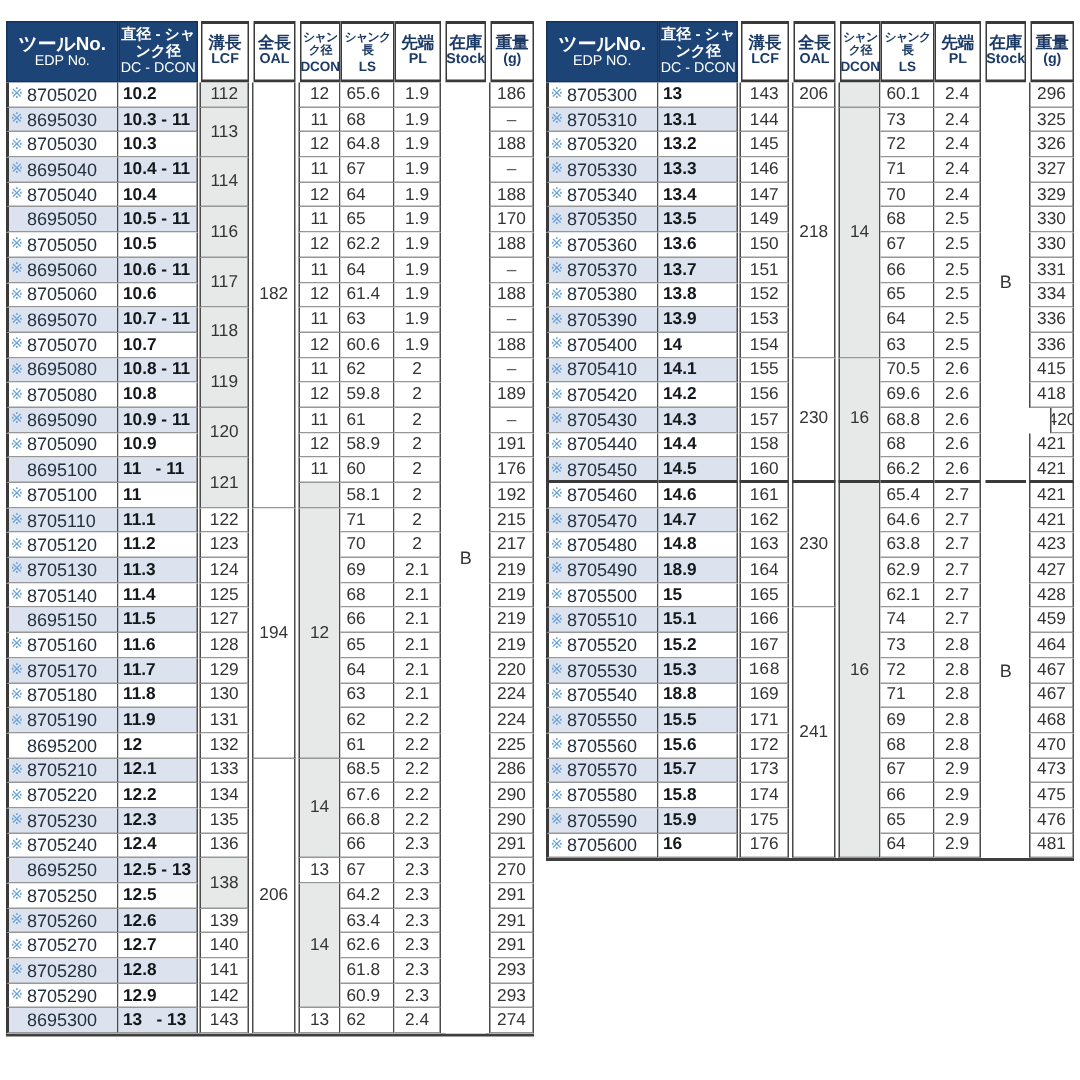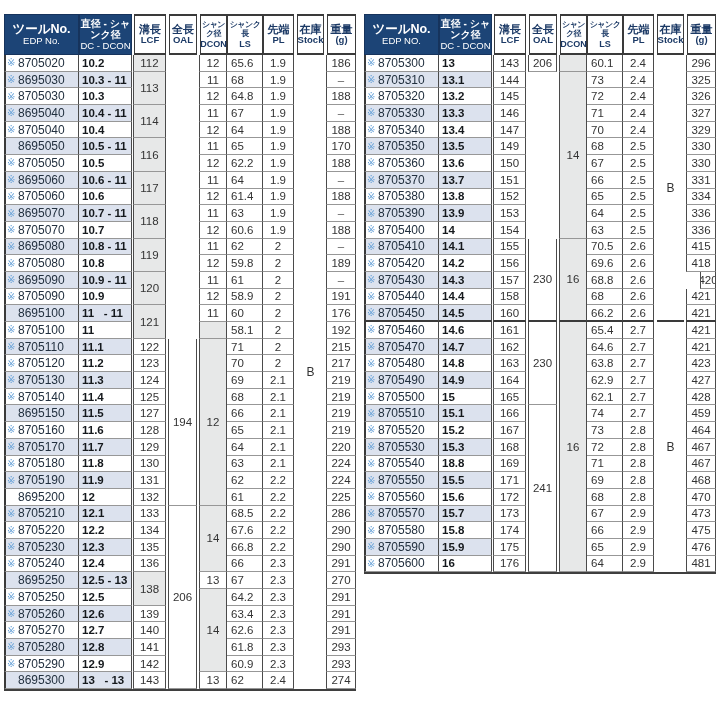--- a/index.html
+++ b/index.html
@@ -498,6 +498,7 @@
       </div>
       <div class="c dc shade" style="grid-area: 3 / 2 / span 1;">13.1</div>
       <div class="c gstart" style="grid-area: 3 / 4 / span 1;">144</div>
+      <div class="c gstart" style="grid-area: 3 / 6 / span 10;">218</div>
       <div class="c gstart gray" style="grid-area: 3 / 8 / span 10;">14</div>
       <div class="c ls" style="grid-area: 3 / 9 / span 1;">73</div>
       <div class="c" style="grid-area: 3 / 10 / span 1;">2.4</div>

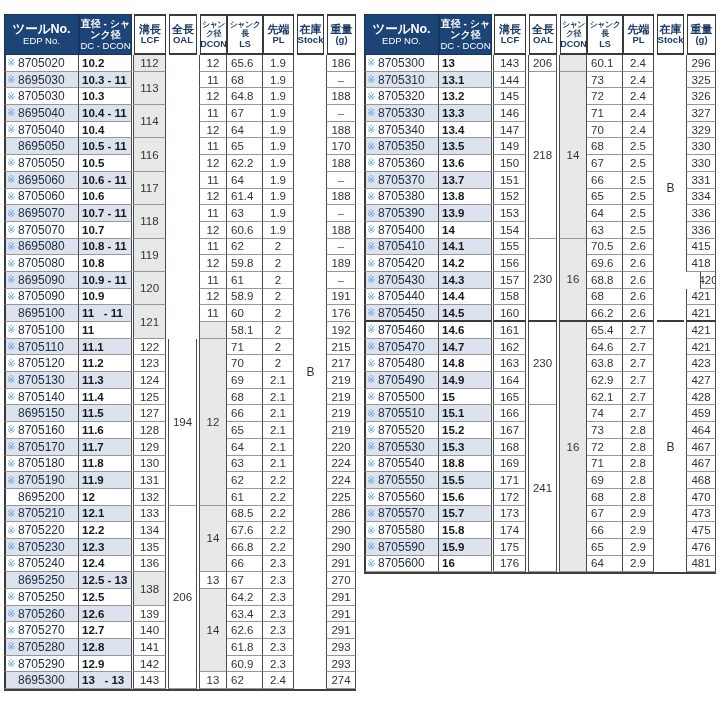--- a/index.html
+++ b/index.html
@@ -90,6 +90,7 @@
       </div>
       <div class="c dc" style="grid-area: 2 / 2 / span 1;">10.2</div>
       <div class="c gstart gray" style="grid-area: 2 / 4 / span 1;">112</div>
+      <div class="c gstart" style="grid-area: 2 / 6 / span 17;">182</div>
       <div class="c gstart" style="grid-area: 2 / 8 / span 1;">12</div>
       <div class="c ls" style="grid-area: 2 / 9 / span 1;">65.6</div>
       <div class="c" style="grid-area: 2 / 10 / span 1;">1.9</div>

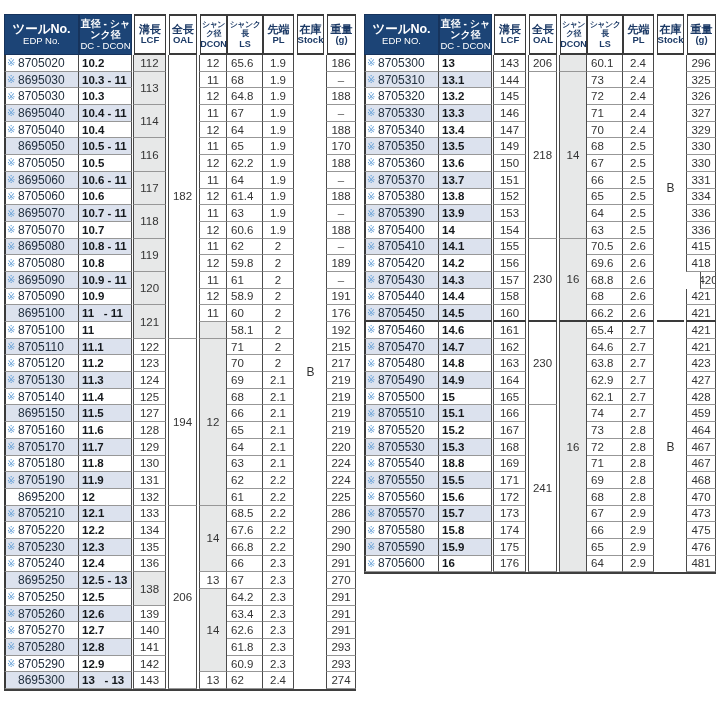--- a/index.html
+++ b/index.html
@@ -666,7 +666,7 @@
         <span class="star">※</span>
         <span>8705490</span>
       </div>
-      <div class="c dc shade" style="grid-area: 21 / 2 / span 1;">14.9</div>
+      <div class="c dc shade" style="grid-area: 21 / 2 / span 1;">18.9</div>
       <div class="c gstart" style="grid-area: 21 / 4 / span 1;">164</div>
       <div class="c ls" style="grid-area: 21 / 9 / span 1;">62.9</div>
       <div class="c" style="grid-area: 21 / 10 / span 1;">2.7</div>

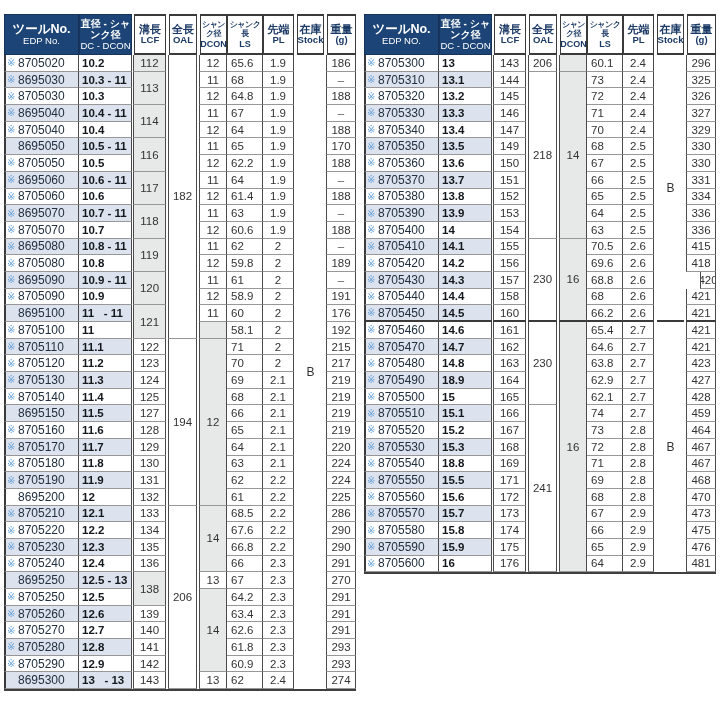--- a/index.html
+++ b/index.html
@@ -704,7 +704,7 @@
         <span>8705530</span>
       </div>
       <div class="c dc shade" style="grid-area: 25 / 2 / span 1;">15.3</div>
-      <div class="c gstart" style="grid-area: 25 / 4 / span 1;">168</div>
+      <div class="c gstart" style="grid-area: 25 / 4 / span 1; font-family: Liberation Mono, monospace;">168</div>
       <div class="c ls" style="grid-area: 25 / 9 / span 1;">72</div>
       <div class="c" style="grid-area: 25 / 10 / span 1;">2.8</div>
       <div class="c gstart wtc" style="grid-area: 25 / 14 / span 1;">467</div>

